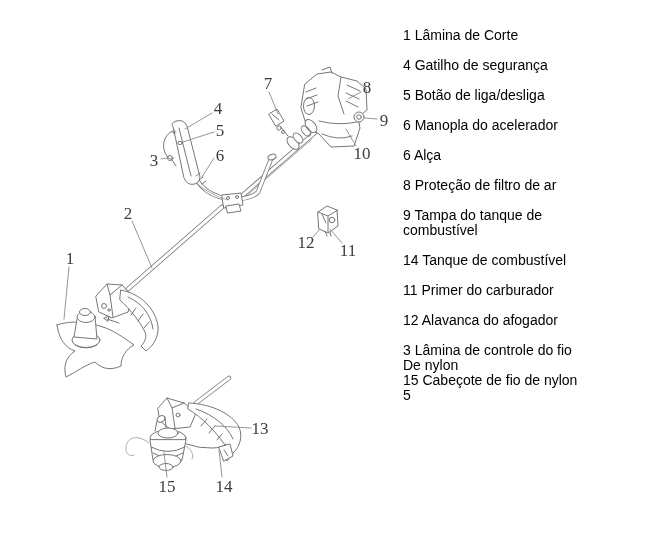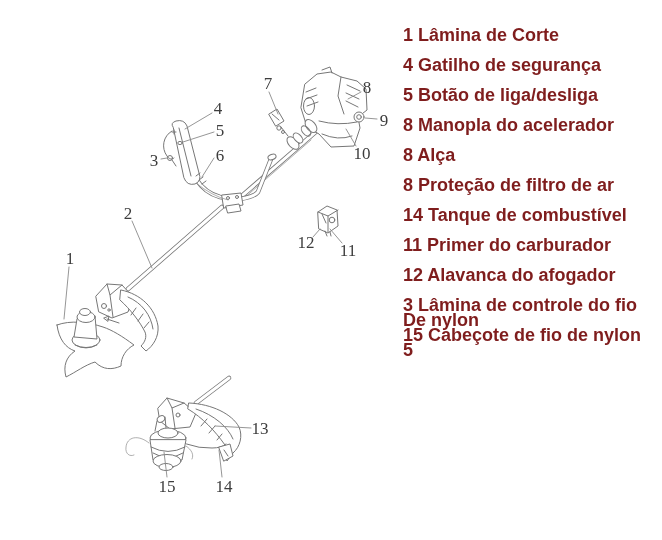--- a/index.html
+++ b/index.html
@@ -24,7 +24,7 @@
   
   .parts-list{
     position:absolute;left:403px;top:28px;width:256px;
-    font-size:18px;line-height:15px;color:#7f1d1d;font-weight:bold;
+    font-size:14px;line-height:15px;color:#000000;
   }
   .parts-list p{margin:0 0 15px 0;white-space:pre-line;}
 </style>

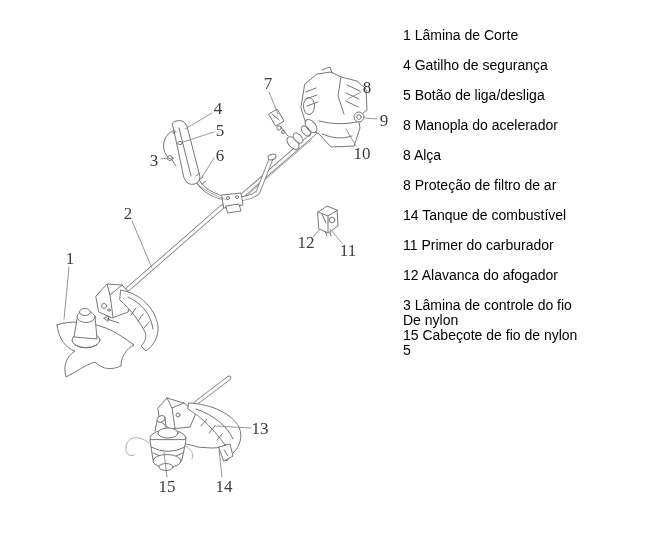--- a/index.html
+++ b/index.html
@@ -186,7 +186,7 @@
       <p>1 Lâmina de Corte</p>
       <p>4 Gatilho de segurança</p>
       <p>5 Botão de liga/desliga</p>
-      <p>8 Manopla do acelerador</p>
+      <p>6 Manopla do acelerador</p>
       <p>8 Alça</p>
       <p>8 Proteção de filtro de ar</p>
       <p>14 Tanque de combustível</p>

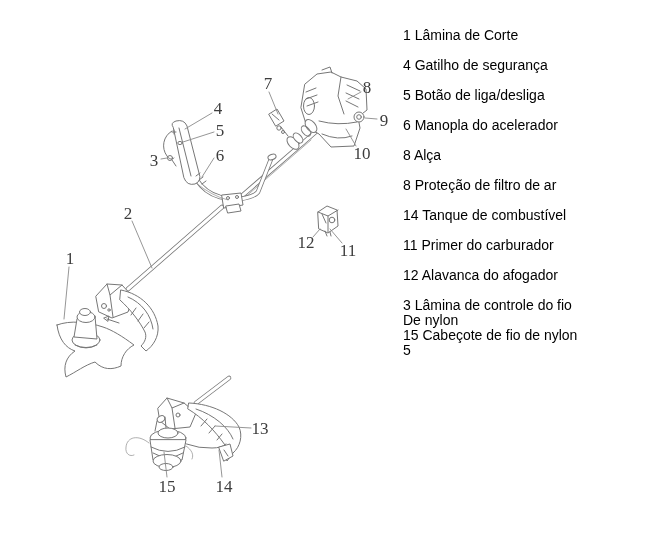--- a/index.html
+++ b/index.html
@@ -187,7 +187,7 @@
       <p>4 Gatilho de segurança</p>
       <p>5 Botão de liga/desliga</p>
       <p>6 Manopla do acelerador</p>
-      <p>8 Alça</p>
+      <p>6 Alça</p>
       <p>8 Proteção de filtro de ar</p>
       <p>14 Tanque de combustível</p>
       <p>11 Primer do carburador</p>

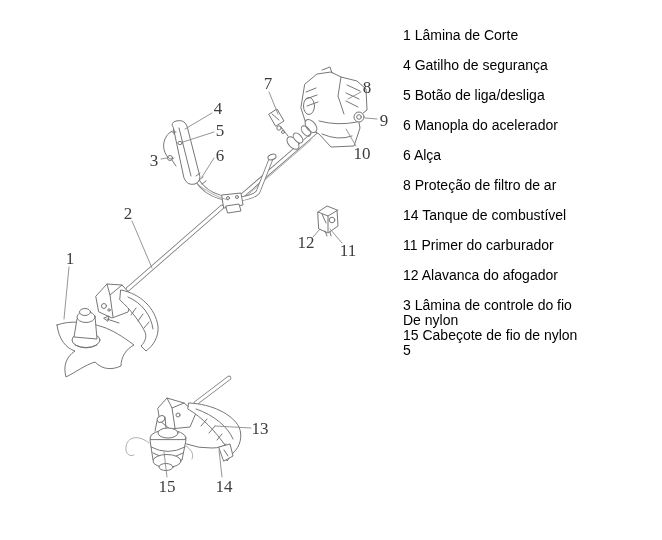--- a/index.html
+++ b/index.html
@@ -189,6 +189,8 @@
       <p>6 Manopla do acelerador</p>
       <p>6 Alça</p>
       <p>8 Proteção de filtro de ar</p>
+      <p>9 Tampa do tanque de
+combustível</p>
       <p>14 Tanque de combustível</p>
       <p>11 Primer do carburador</p>
       <p>12 Alavanca do afogador</p>

